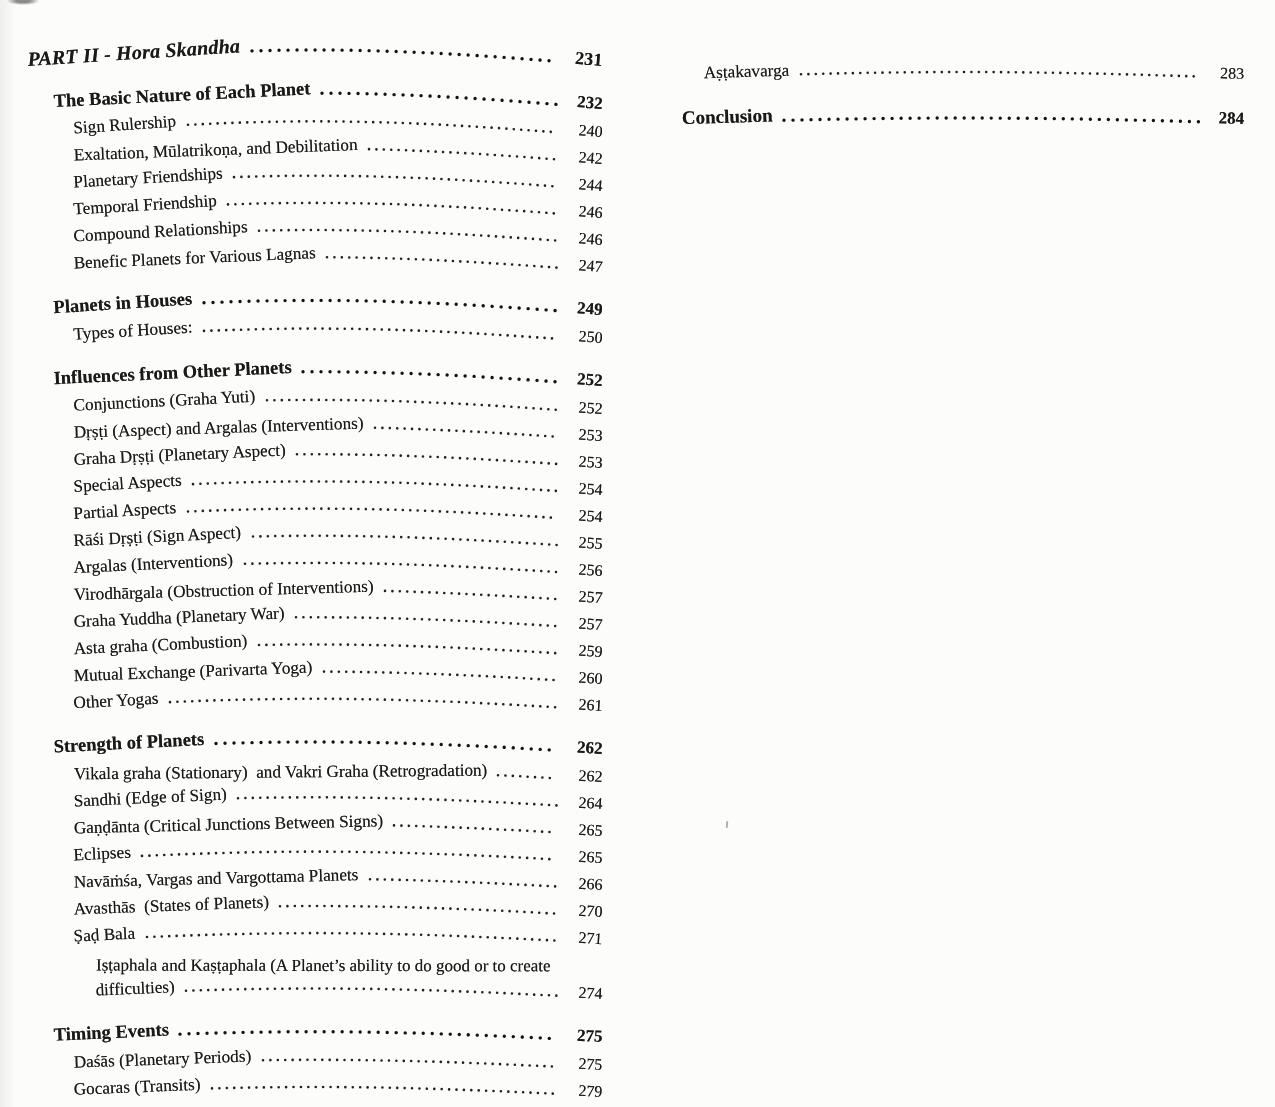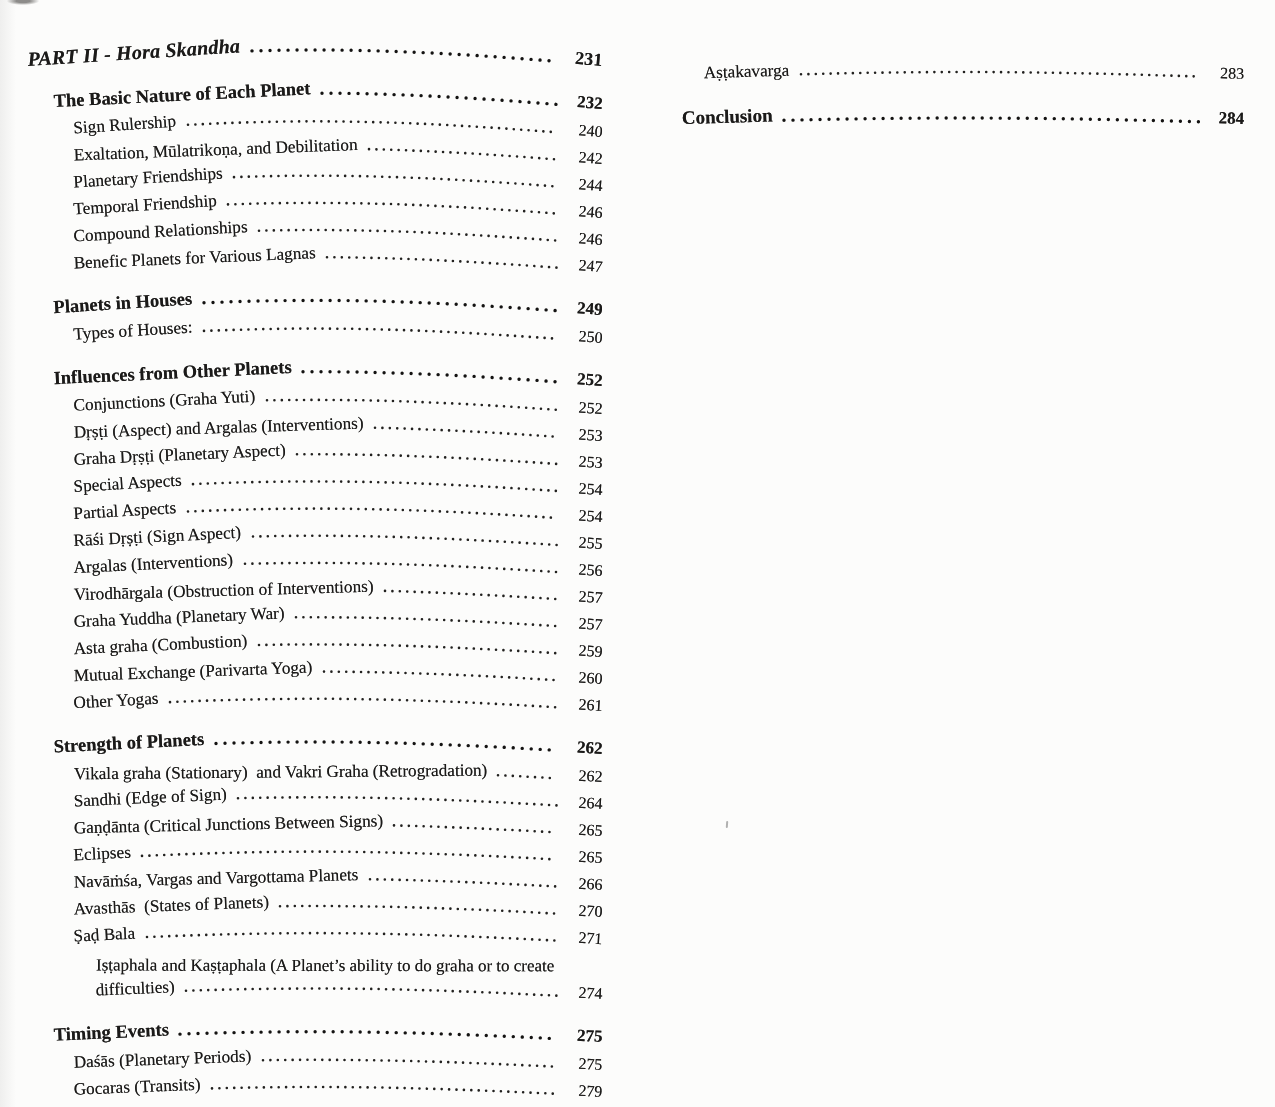--- a/index.html
+++ b/index.html
@@ -350,7 +350,7 @@
         <span class="toc-page" style="transform-origin: center 80%; transform: translateY(-0.9px) rotate(3.07deg);">271</span>
       </div>
       <div class="toc-row text2">
-        <span class="toc-label" style="transform-origin: left 80%; transform: translateY(-3.5px) rotate(0.11deg);">Iṣṭaphala and Kaṣṭaphala (A Planet’s ability to do graha or to create</span>
+        <span class="toc-label" style="transform-origin: left 80%; transform: translateY(-3.5px) rotate(0.11deg);">Iṣṭaphala and Kaṣṭaphala (A Planet’s ability to do good or to create</span>
       </div>
       <div class="toc-row sub2">
         <span class="toc-label" style="transform-origin: left 80%; transform: translateY(-3.4px) rotate(-2.46deg);">difficulties)</span>

